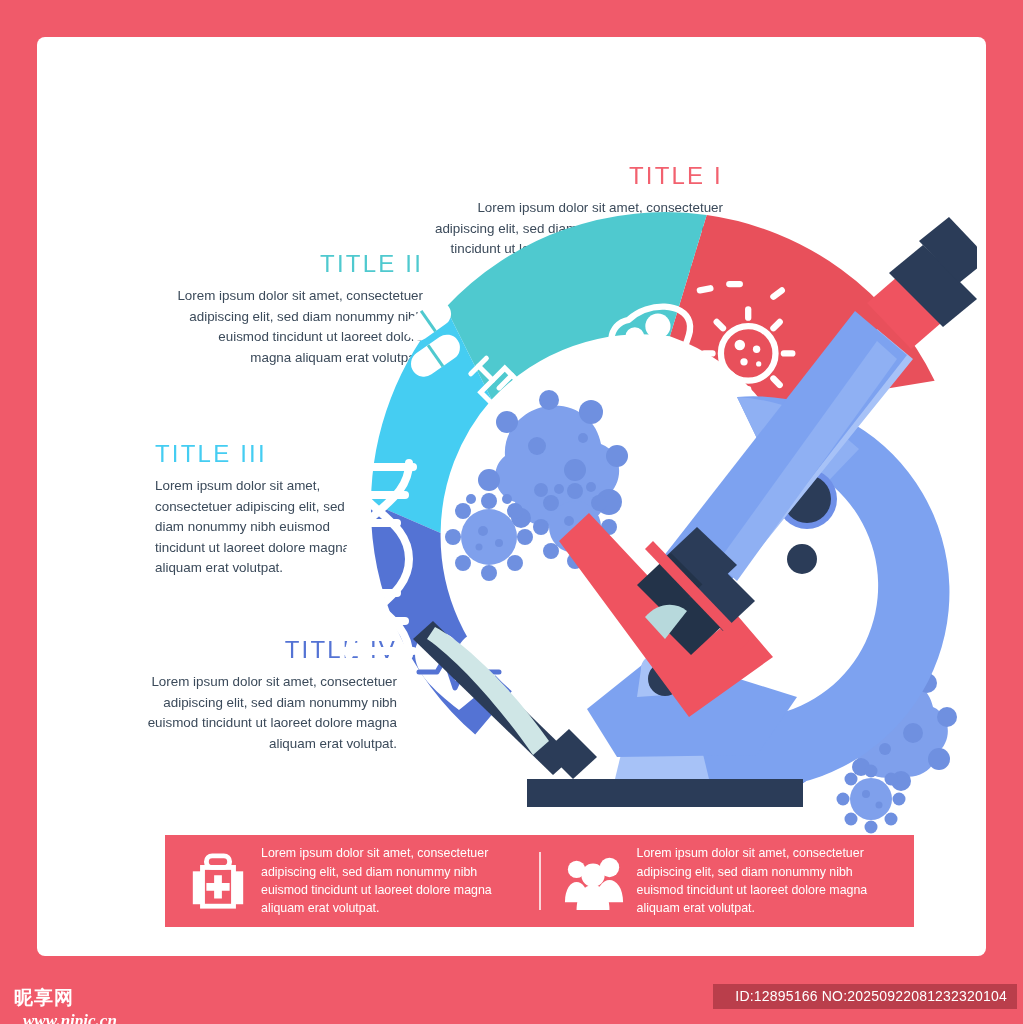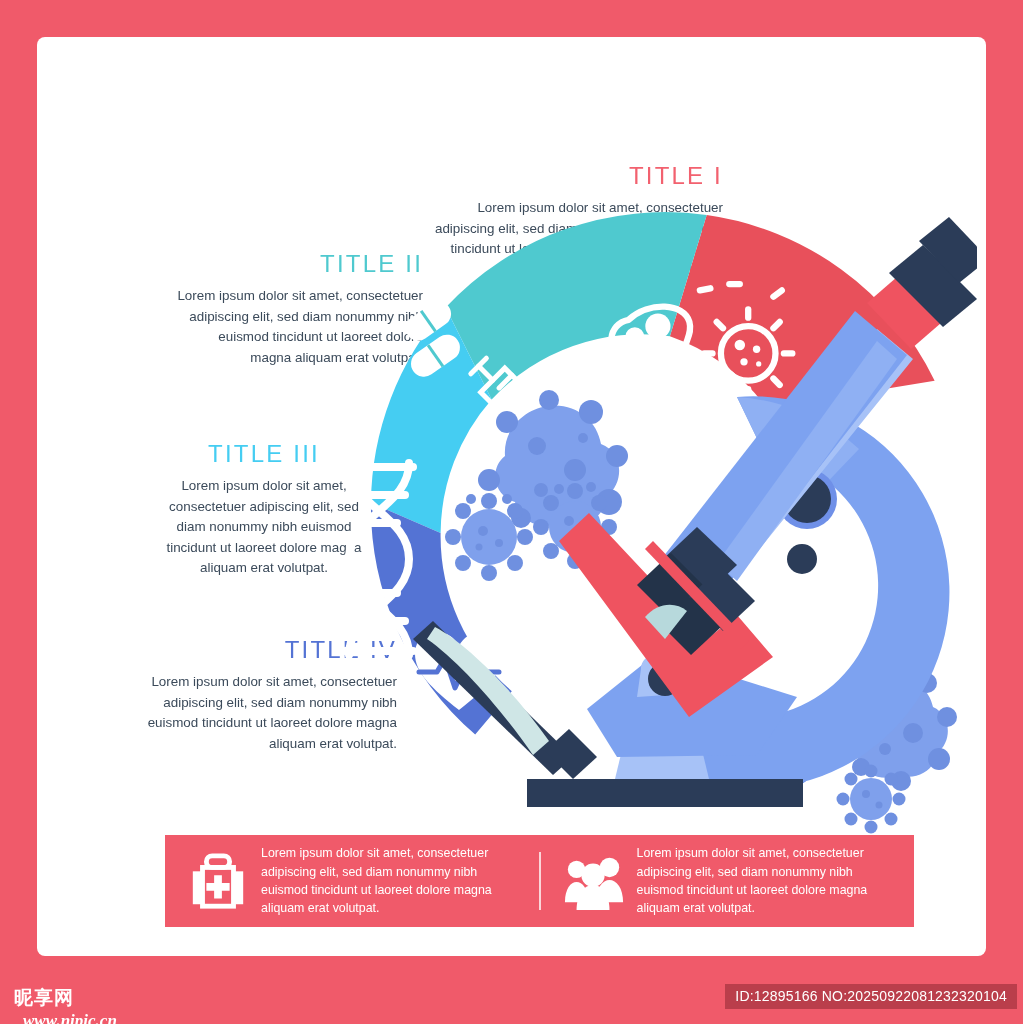--- a/index.html
+++ b/index.html
@@ -38,7 +38,7 @@
   #block-1 .block-title { color: #f2616f; text-align: right; }
   #block-2 { left: 140px; top: 202px; width: 246px; text-align: right; margin-top: 12px; }
   #block-2 .block-title { color: #4fc9cf; }
-  #block-3 { left: 118px; top: 404px; width: 218px; text-align: center; }
+  #block-3 { left: 118px; top: 404px; width: 218px; text-align: left; }
   #block-3 .block-title { color: #45cdf2; }
   #block-4 { left: 110px; top: 600px; width: 250px; text-align: right; }
   #block-4 .block-title { color: #5473d4; }

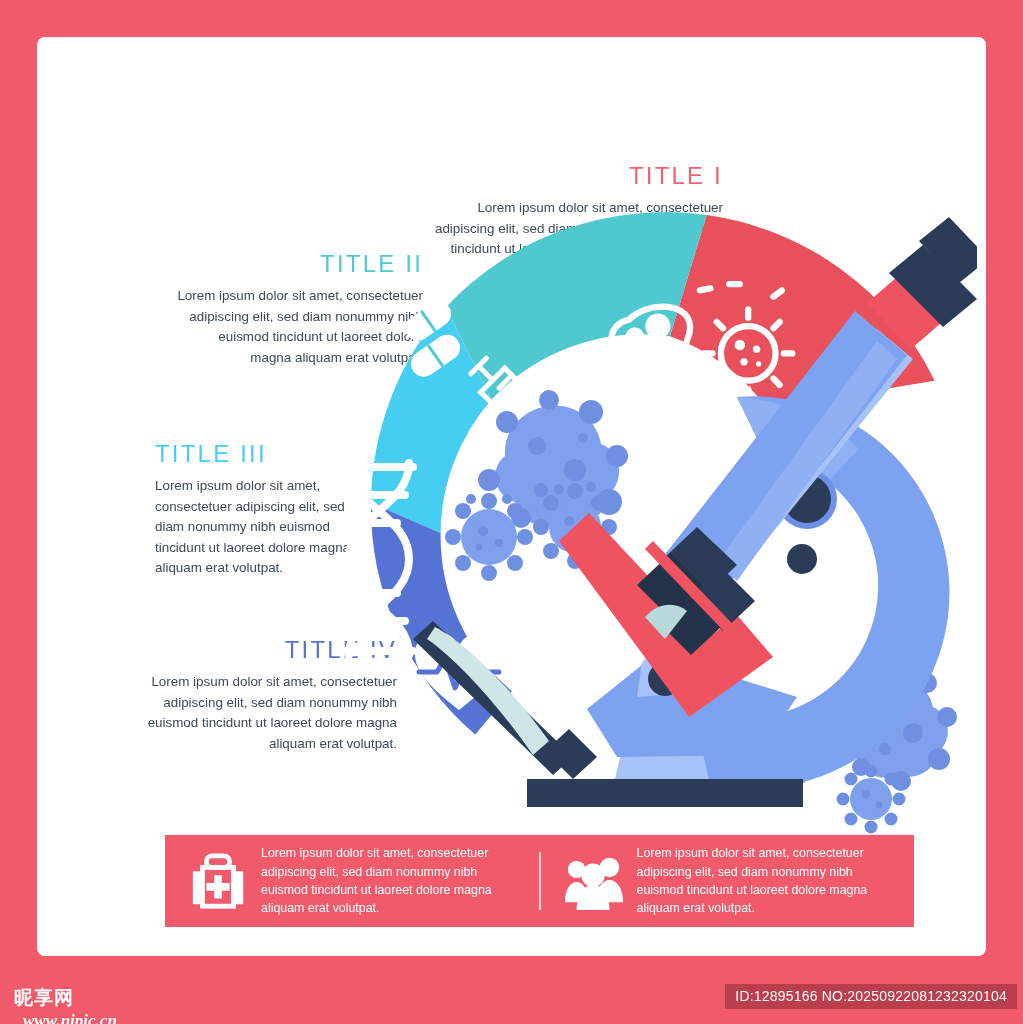--- a/index.html
+++ b/index.html
@@ -117,7 +117,7 @@
     background: rgba(120,28,38,0.45);
     color: #ffffff;
     font-size: 14px;
-    padding: 4px 10px 5px 10px;
+    padding: 4px 10px 5px 22px;
     font-family: "Liberation Sans", sans-serif;
     letter-spacing: 0.2px;
   }

